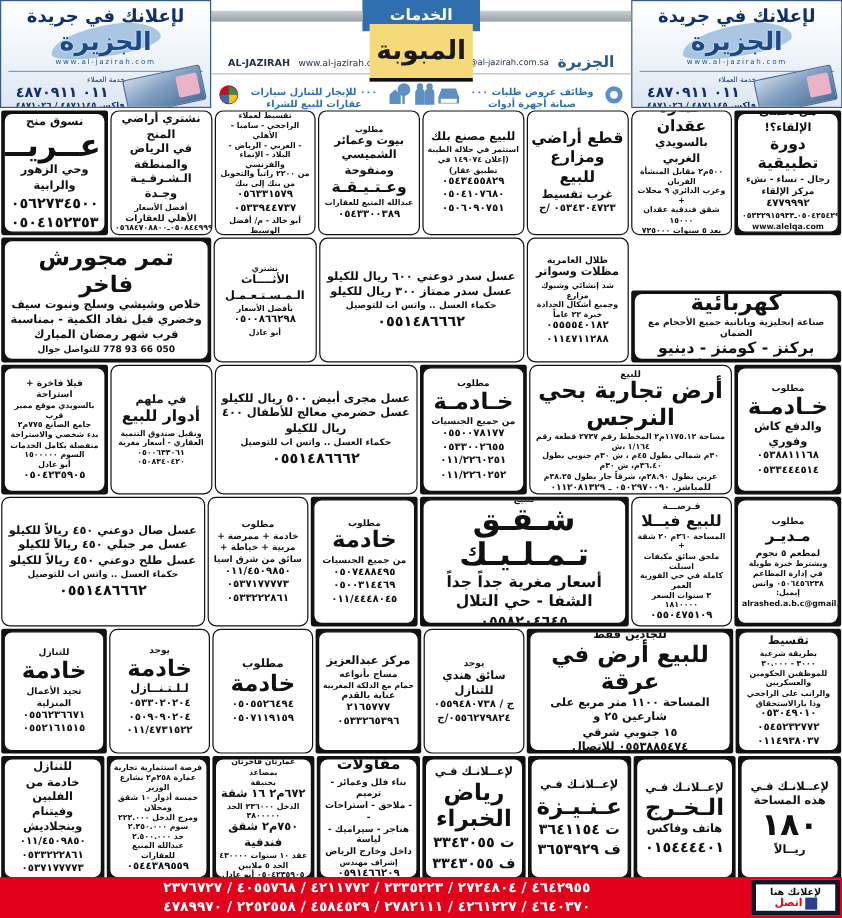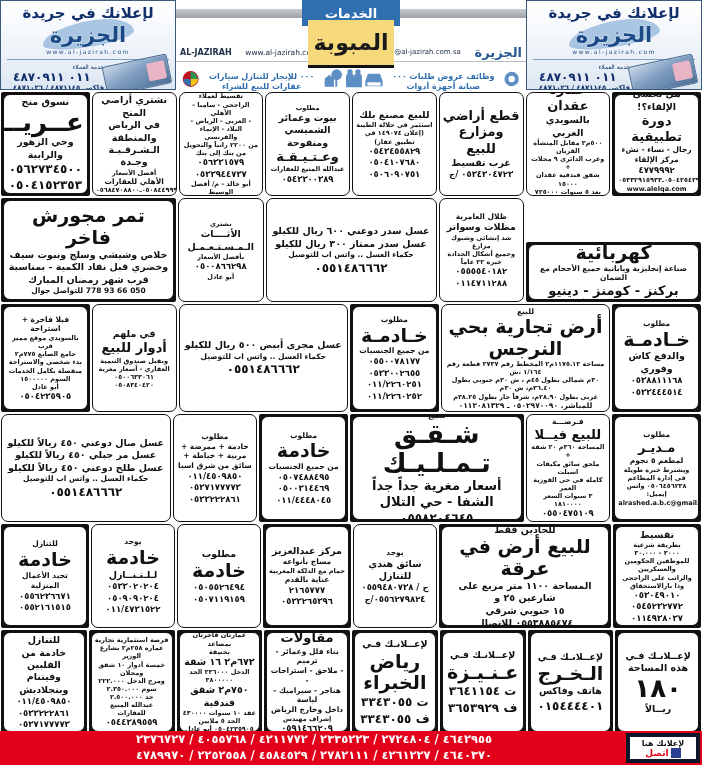--- a/index.html
+++ b/index.html
@@ -132,7 +132,7 @@
   }
   .mast-info {
     display: flex; align-items: center; justify-content: space-between;
-    padding: 0 4px;
+    padding: 0 14px;
     height: 24px;
     margin-top: 18px;
     border-bottom: 1px solid #b9bec3;

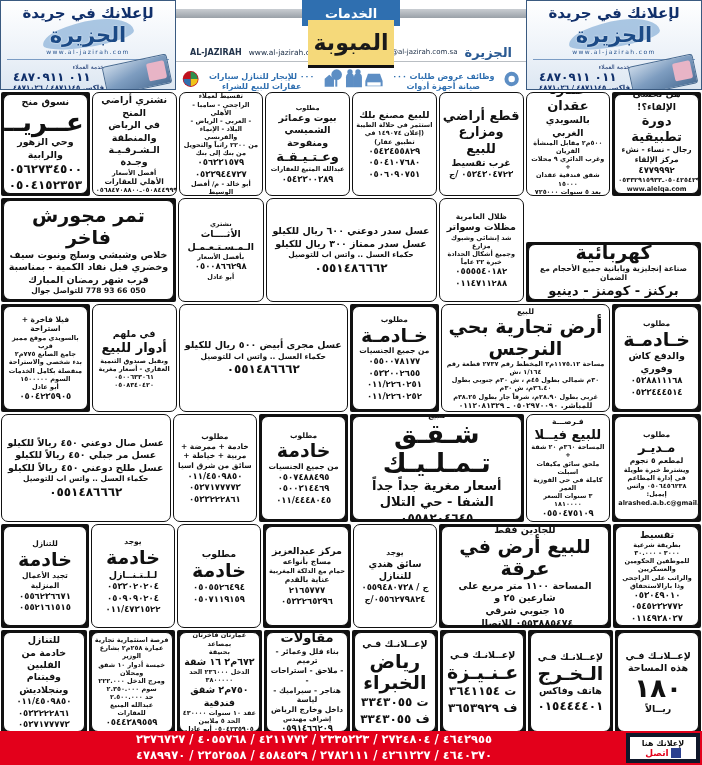--- a/index.html
+++ b/index.html
@@ -489,6 +489,7 @@
       <div class="ad plain" style="flex-grow: 2;">
         <div class="ad-inner">
           <div class="l-med">عسل مجرى أبيض ٥٠٠ ريال للكيلو</div>
+          <div class="l-med">عسل حضرمي معالج للأطفال ٤٠٠ ريال للكيلو</div>
           <div class="l-small">حكماء العسل .. واتس اب للتوصيل</div>
           <div class="l-num">٠٥٥١٤٨٦٦٦٢</div>
         </div>

